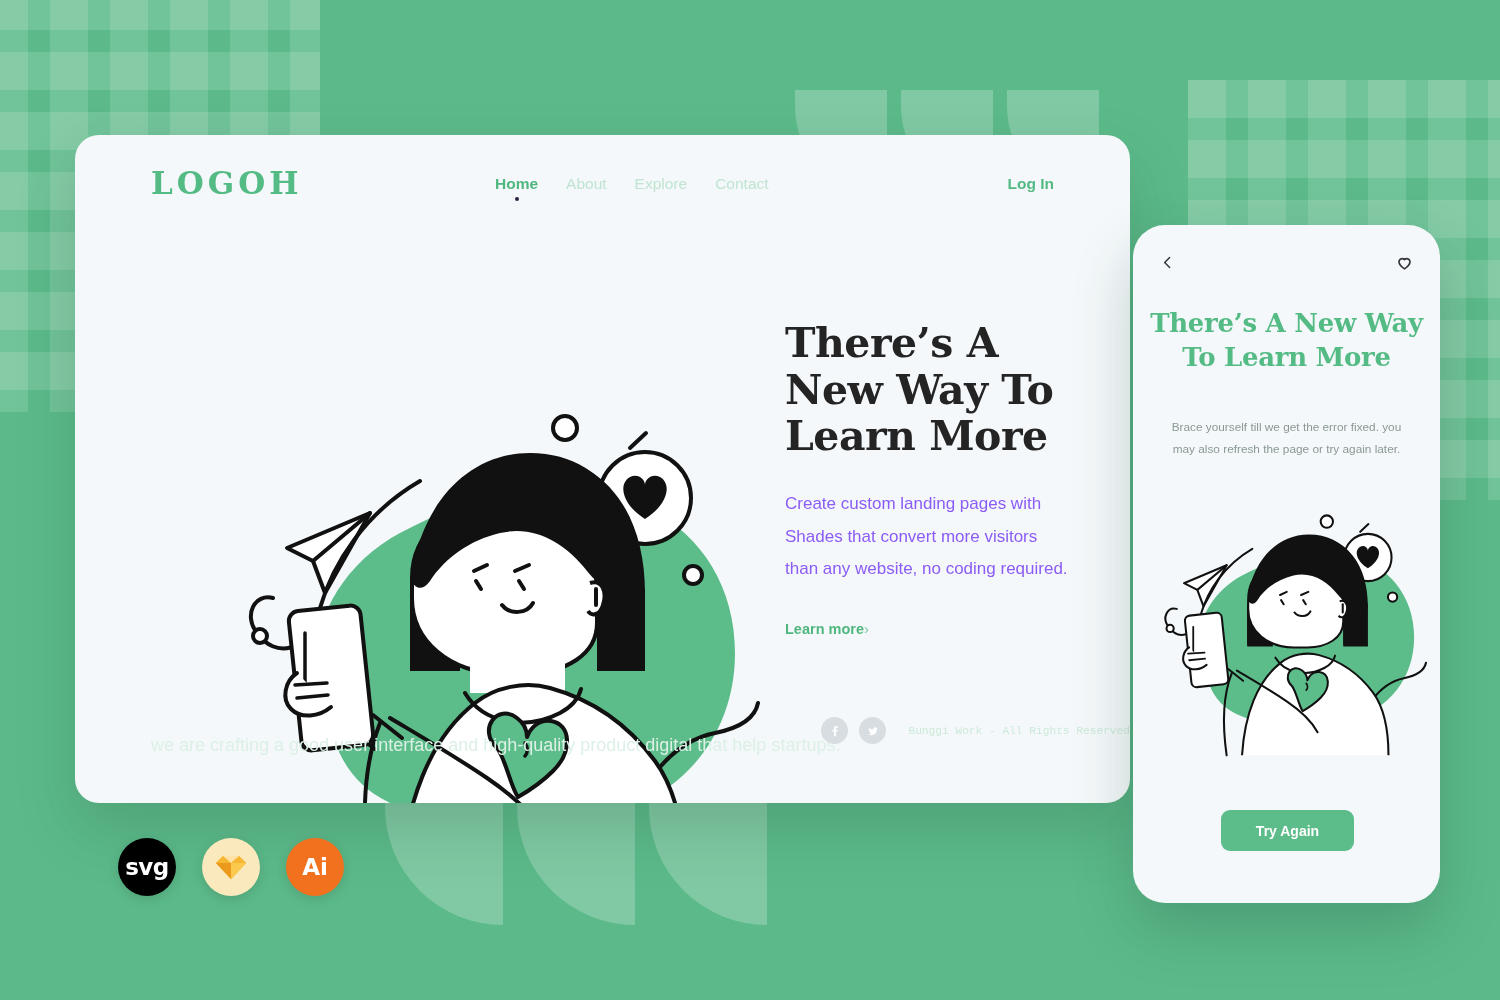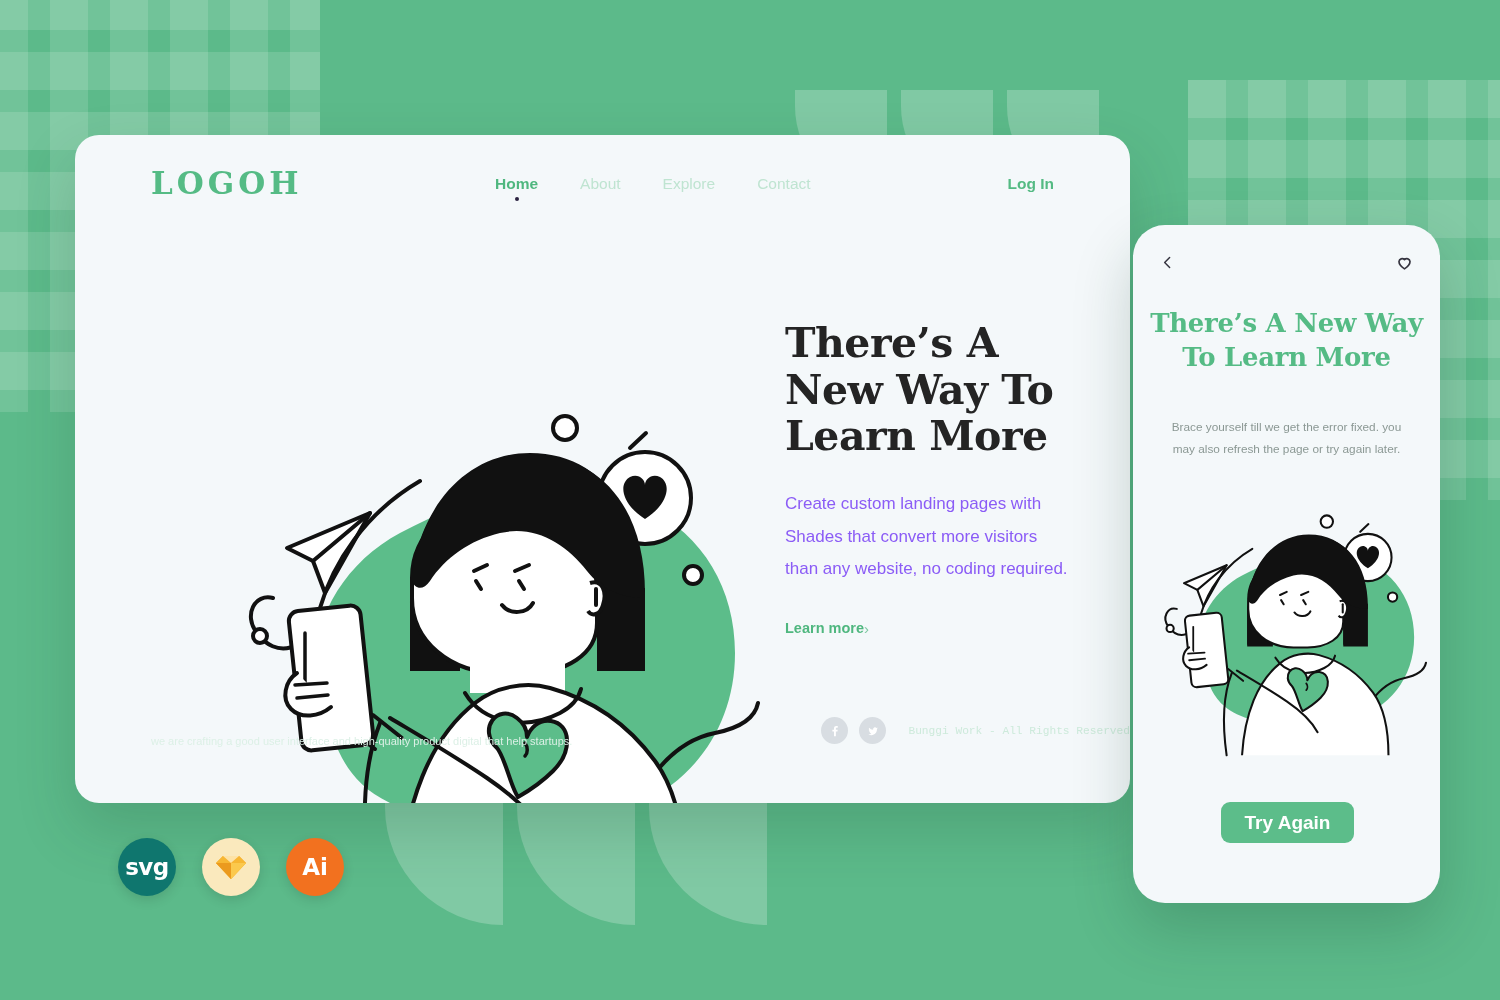--- a/index.html
+++ b/index.html
@@ -60,7 +60,7 @@
   }
   .nav{
     position:absolute;left:420px;top:40px;
-    display:flex;align-items:flex-start;gap:42px;
+    display:flex;align-items:flex-start;gap:28px;
   }
   .nav-item{
     font-size:15.5px;color:#bfe4d1;position:relative;cursor:pointer;

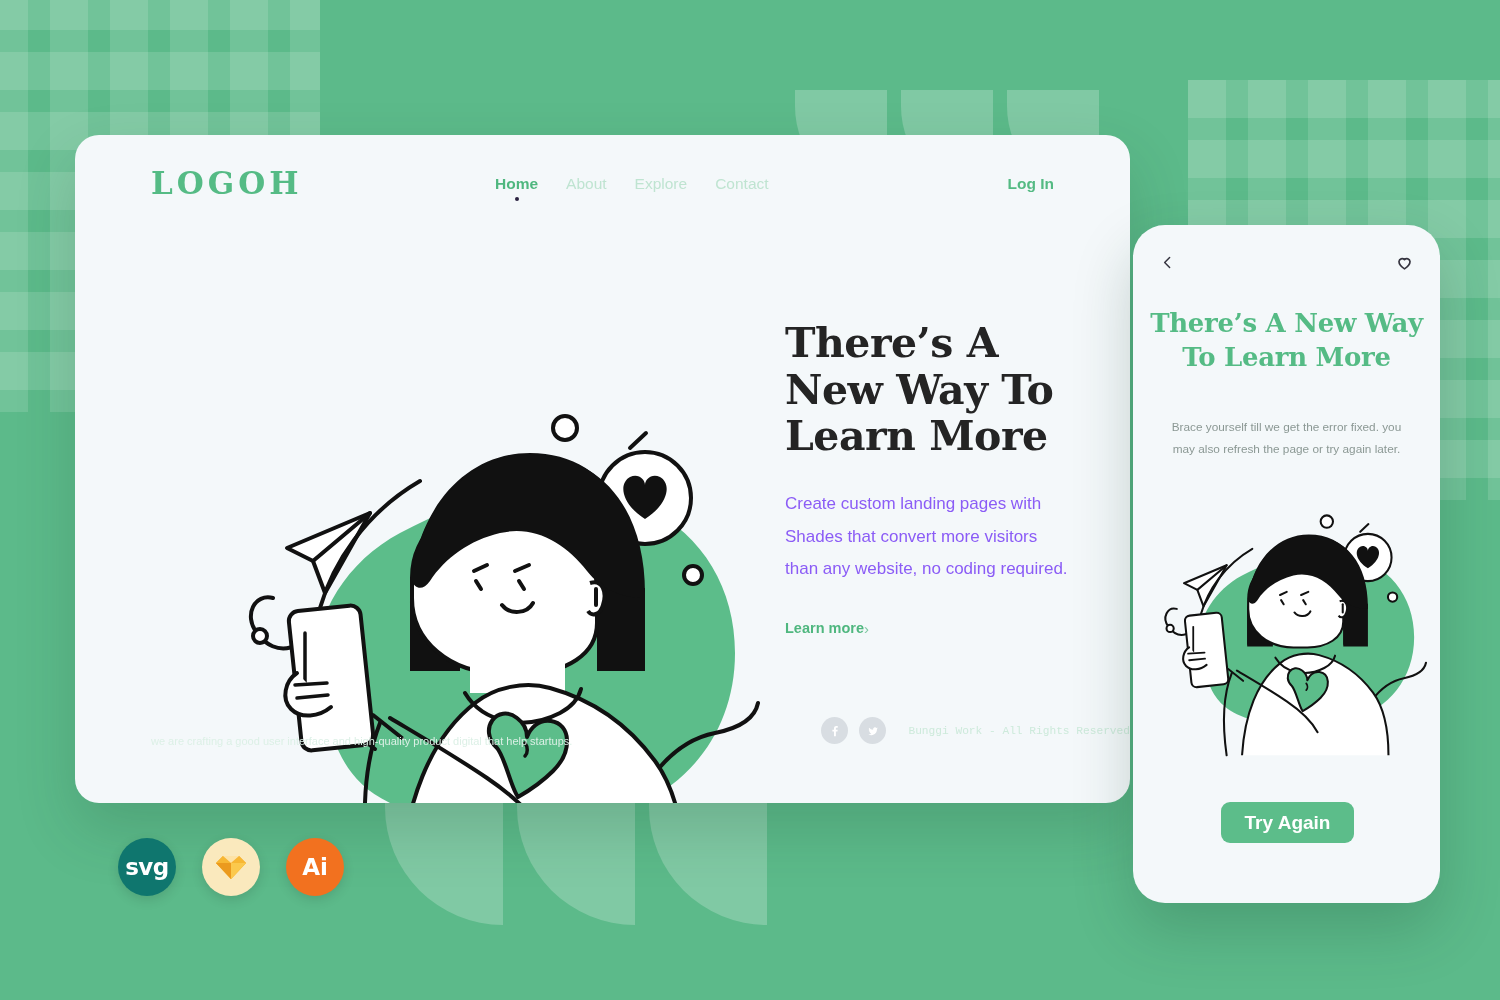--- a/index.html
+++ b/index.html
@@ -88,7 +88,7 @@
     max-width:290px;
   }
   .learn-more{
-    margin-top:34px;display:inline-flex;
+    margin-top:34px;display:inline-flex;align-items:center;
     font-size:14.5px;font-weight:700;color:#4fb77f;cursor:pointer;
   }
   .learn-chev{font-size:15px;color:#7fc9a2;font-weight:400;}

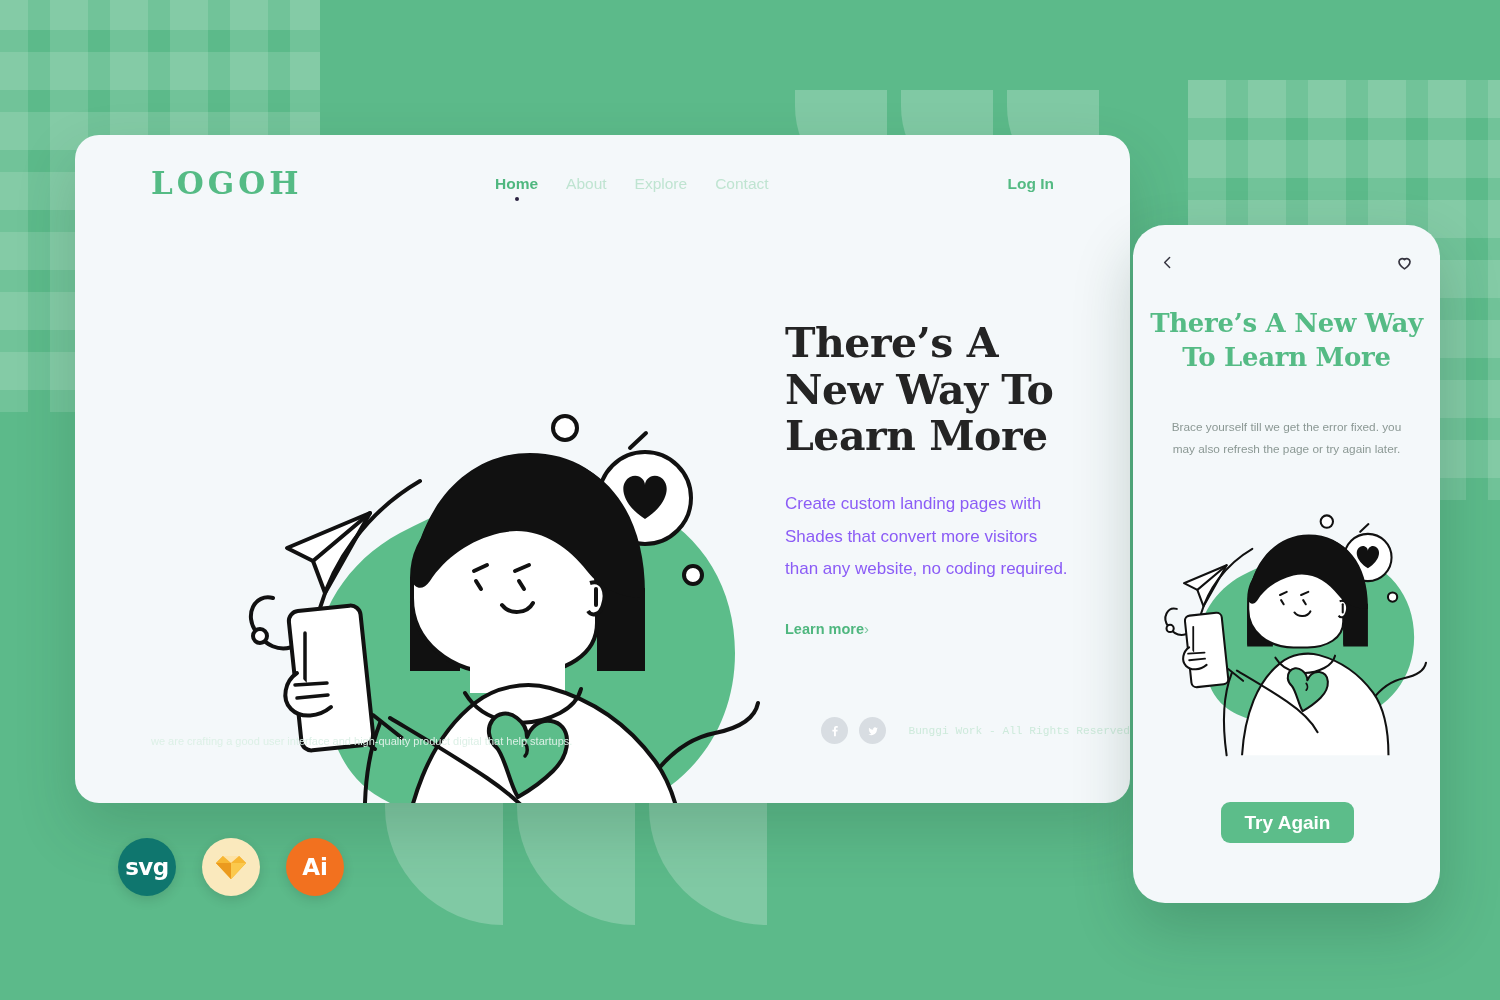--- a/index.html
+++ b/index.html
@@ -99,7 +99,7 @@
   }
   .footer-note{
     position:absolute;left:76px;top:22px;
-    font-size:11px;color:#dcf0e6;
+    font-size:18px;color:#dcf0e6;
   }
   .footer-right{
     position:absolute;right:0px;top:4px;display:flex;align-items:center;gap:11px;font-family:Liberation Mono, monospace;

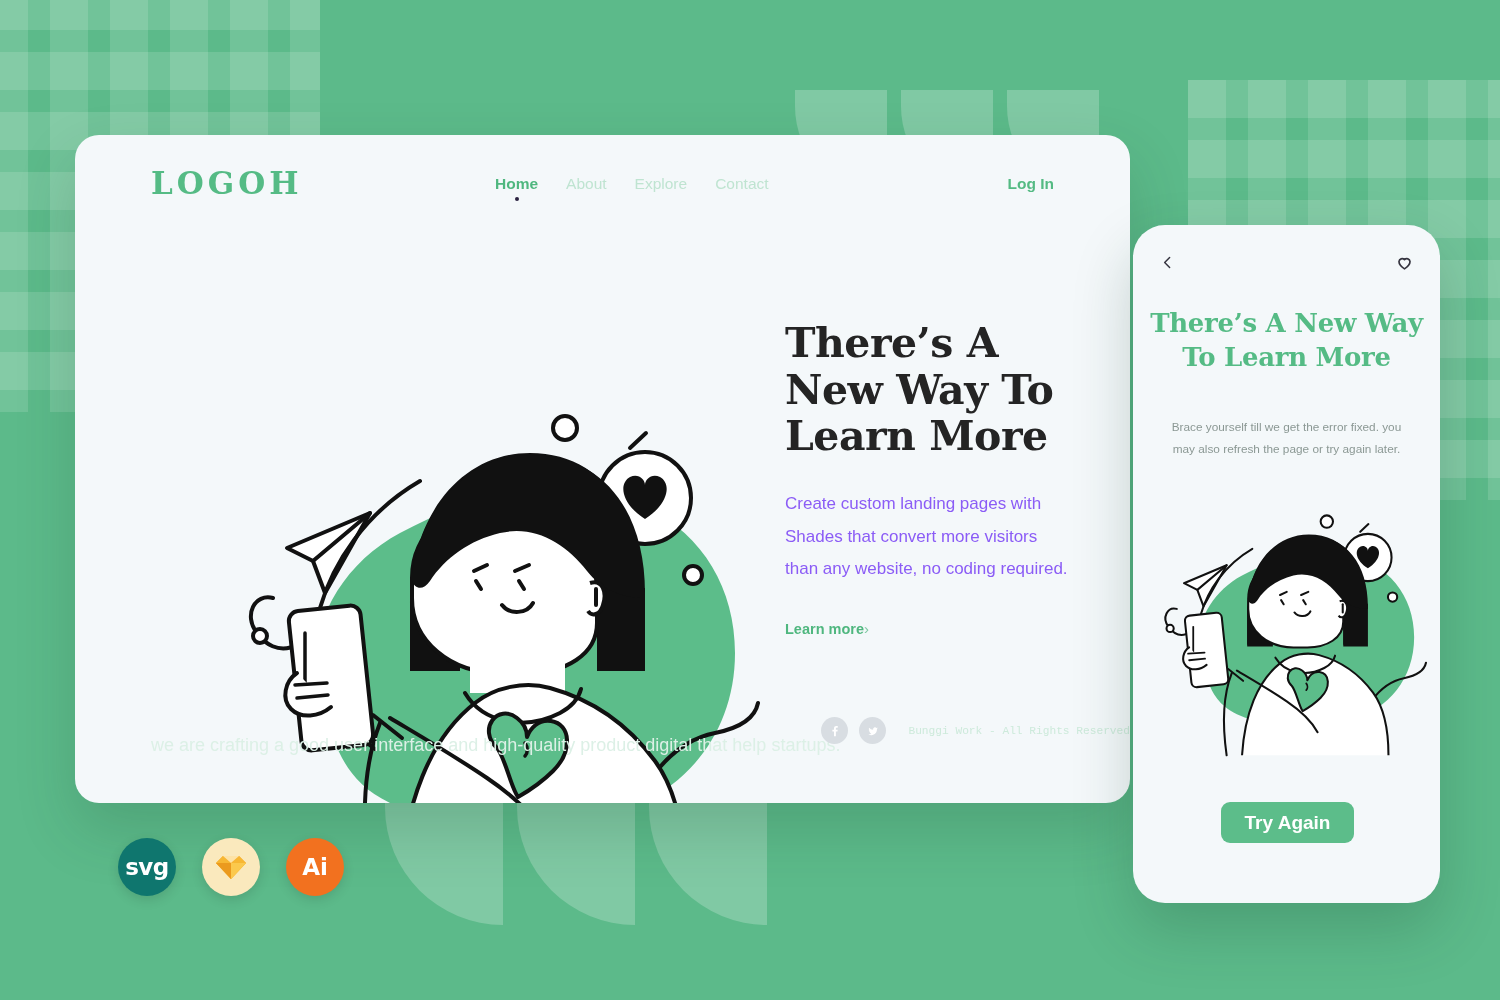--- a/index.html
+++ b/index.html
@@ -138,9 +138,9 @@
   }
   .ph-illu{position:absolute;left:14px;top:262px;width:280px;height:290px;}
   .ph-btn{
-    position:absolute;left:88px;bottom:60px;width:133px;height:41px;
+    position:absolute;left:88px;bottom:52px;width:133px;height:41px;
     background:#5cbd8a;border-radius:9px;border:none;
-    color:#ffffff;font-size:19px;font-weight:700;cursor:pointer;
+    color:#ffffff;font-size:14px;font-weight:700;cursor:pointer;
     font-family:"Liberation Sans", sans-serif;
   }
 

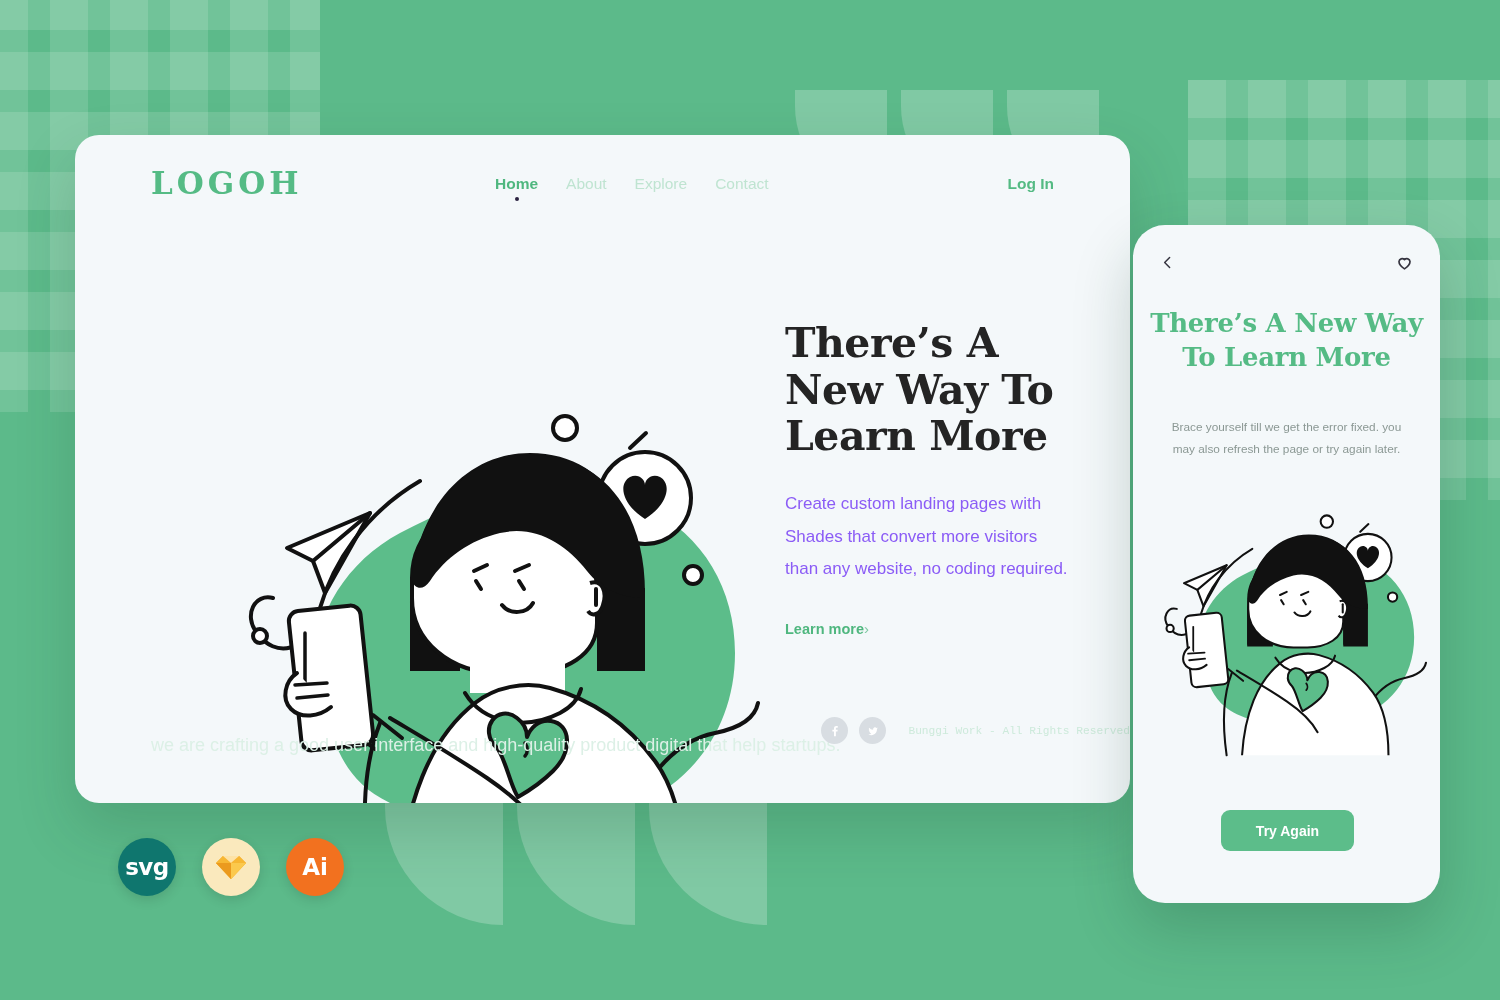--- a/index.html
+++ b/index.html
@@ -151,7 +151,7 @@
     display:flex;align-items:center;justify-content:center;
     box-shadow:0 4px 12px rgba(0,0,0,.12);
   }
-  .badge-svg{background:#0f766e;color:#fff;font-size:23px;font-weight:700;
+  .badge-svg{background:#000000;color:#fff;font-size:23px;font-weight:700;
     font-family:"DejaVu Sans", sans-serif;letter-spacing:-.5px;}
   .badge-sketch{background:#fae9bd;}
   .badge-ai{background:#f2711f;color:#fff;font-size:23px;font-weight:700;

